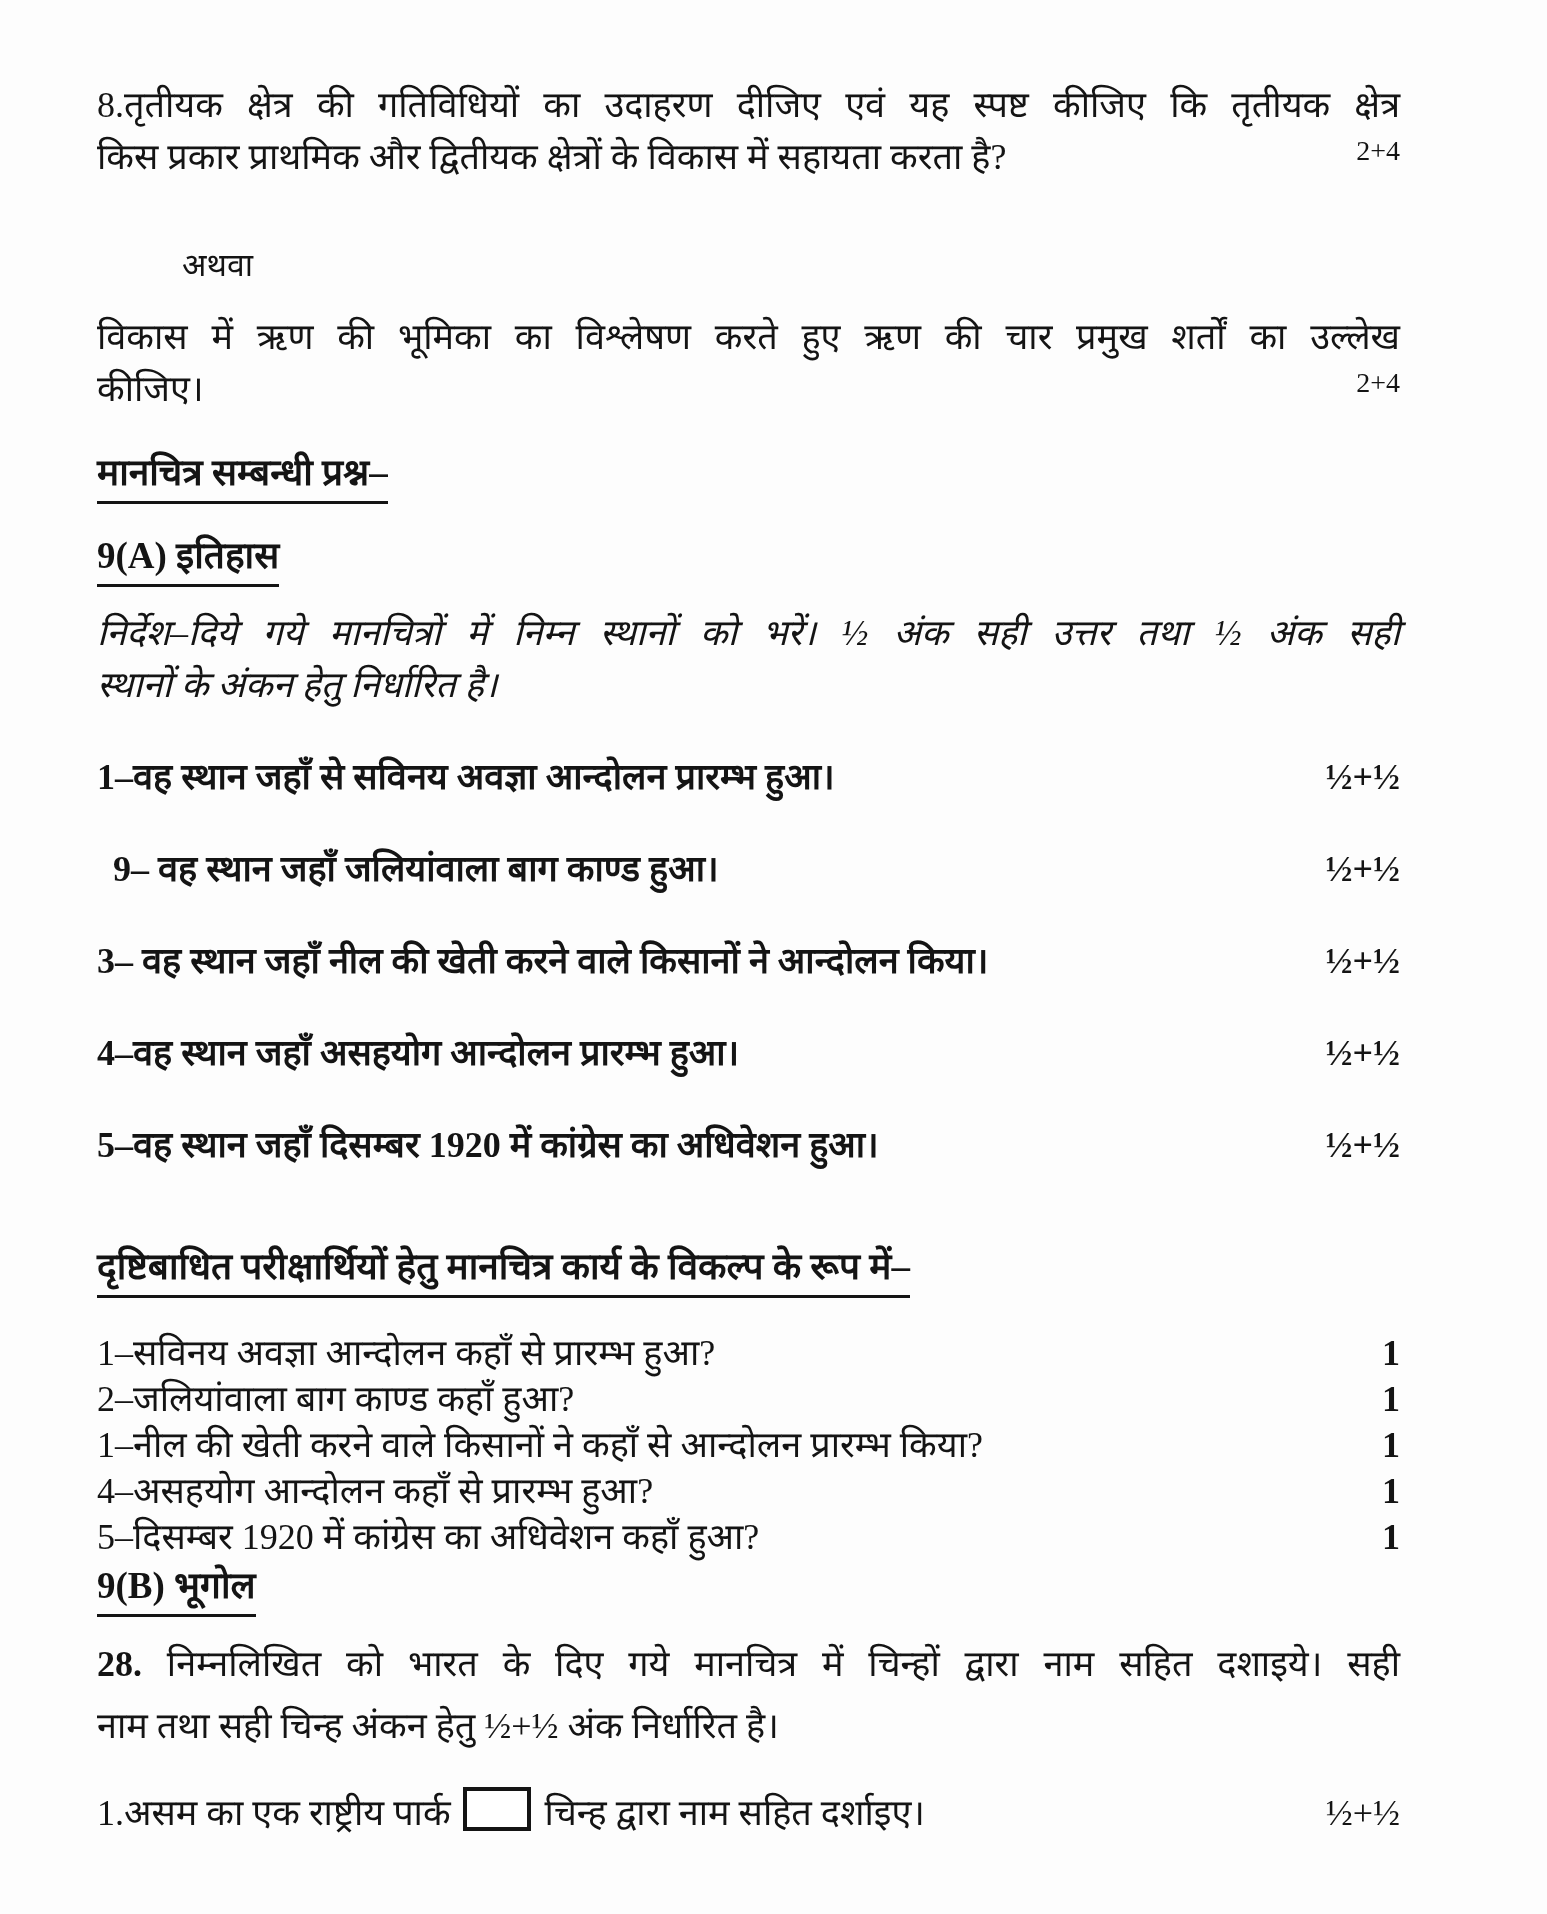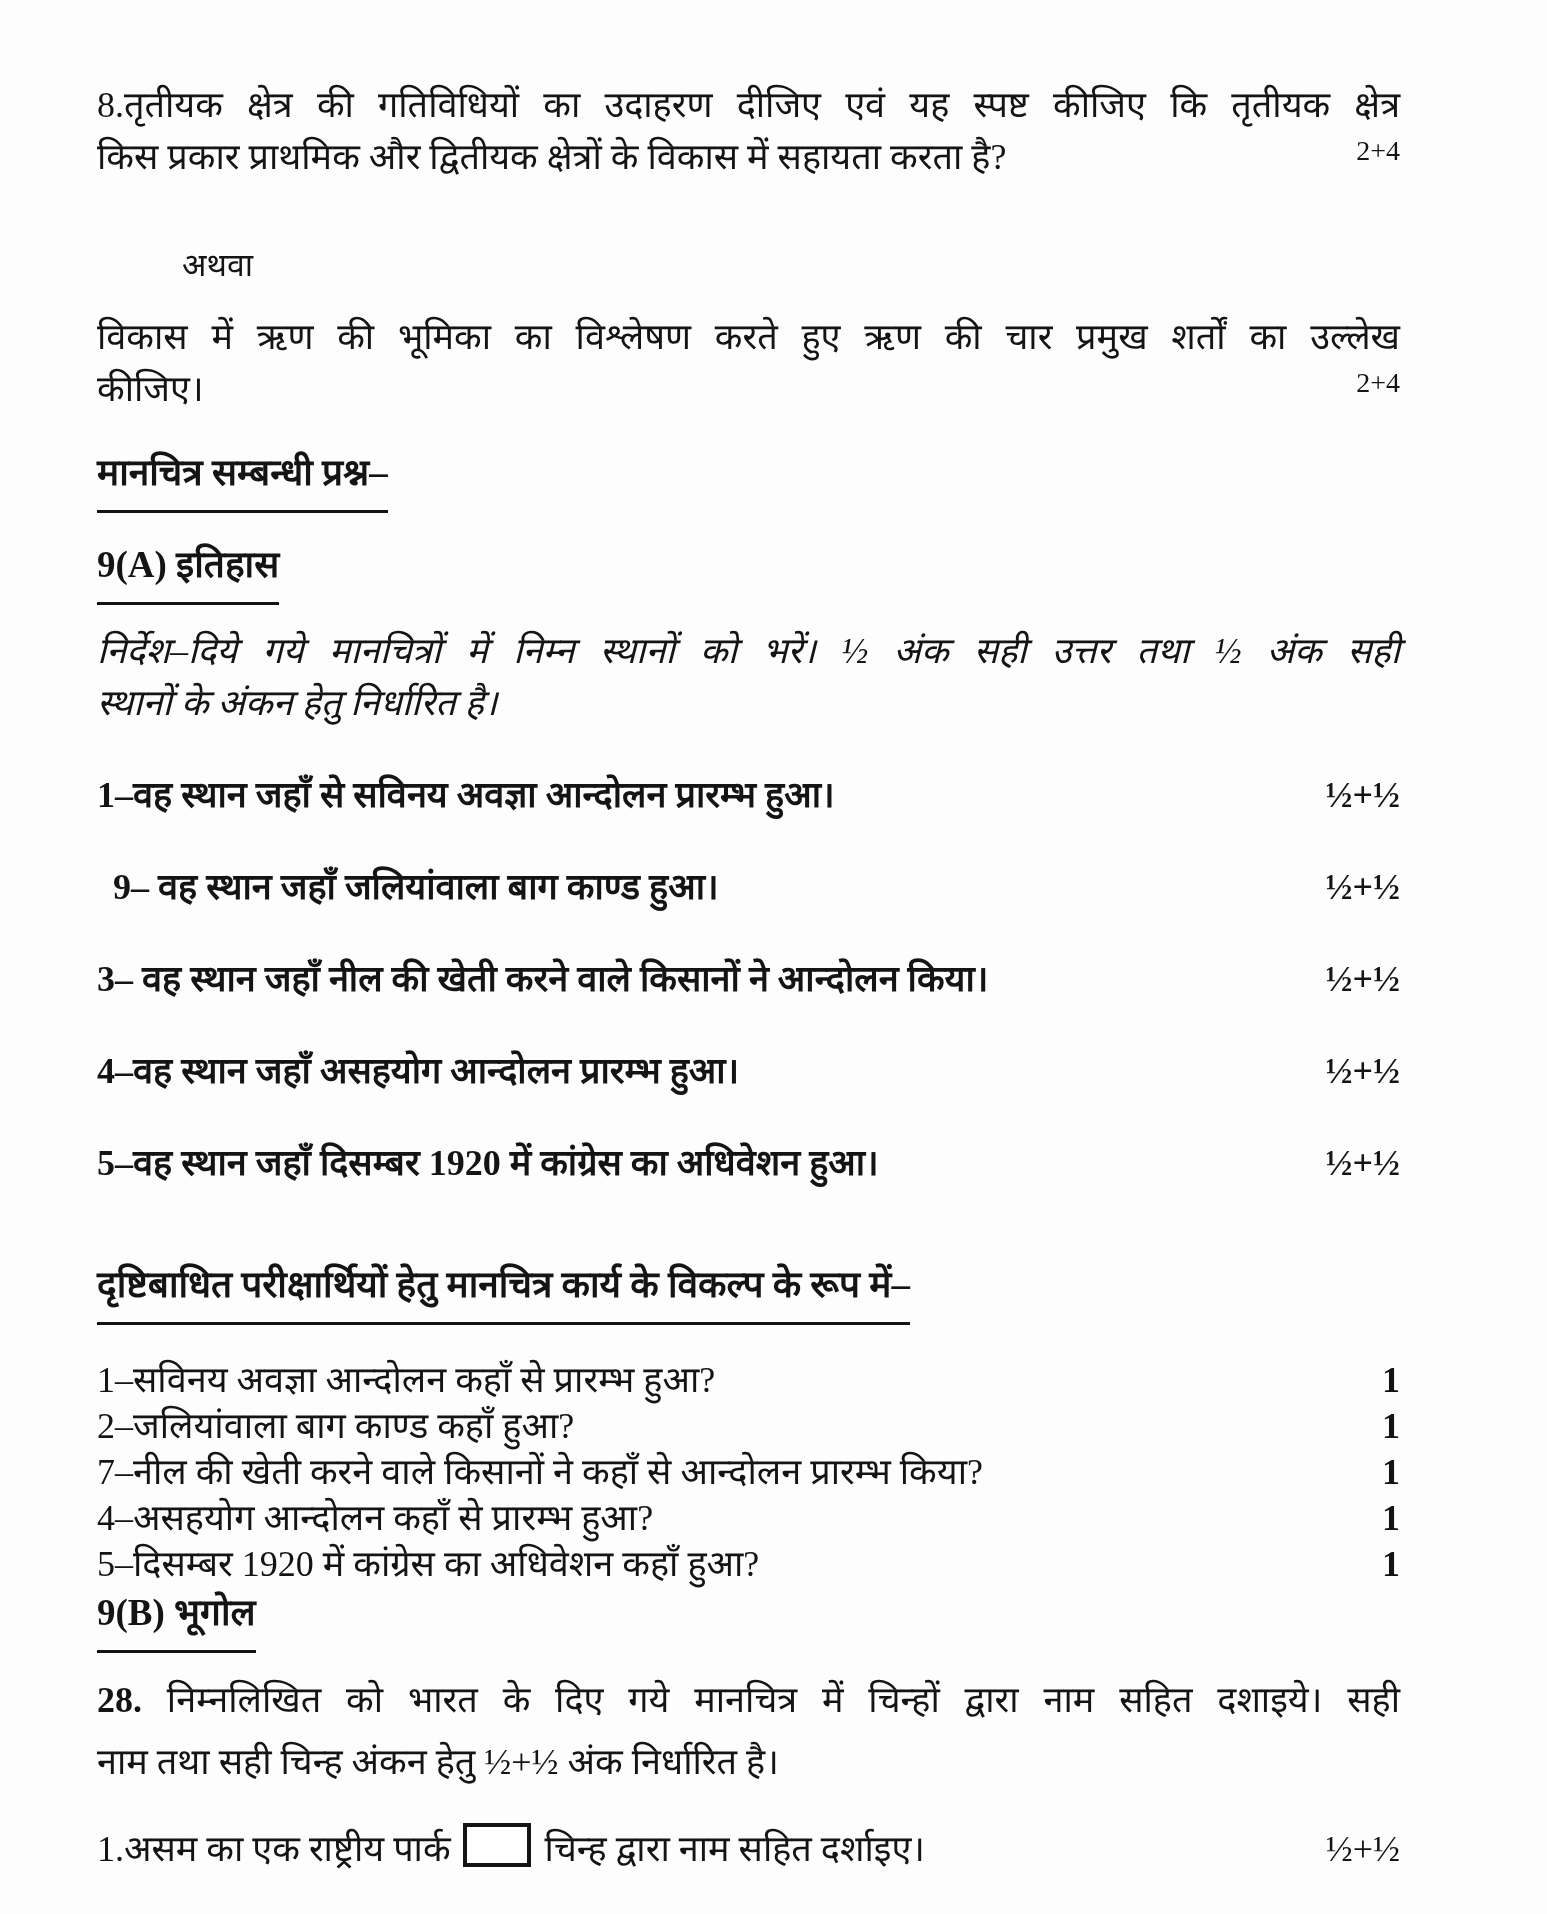--- a/index.html
+++ b/index.html
@@ -43,7 +43,7 @@
   .heading .u {
     display: inline-block;
     border-bottom: 3px solid #141414;
-    padding-bottom: 11px;
+    padding-bottom: 2px;
   }
   .map-heading  { margin-top: 32px; }
   .hist-heading { margin-top: 26px; }

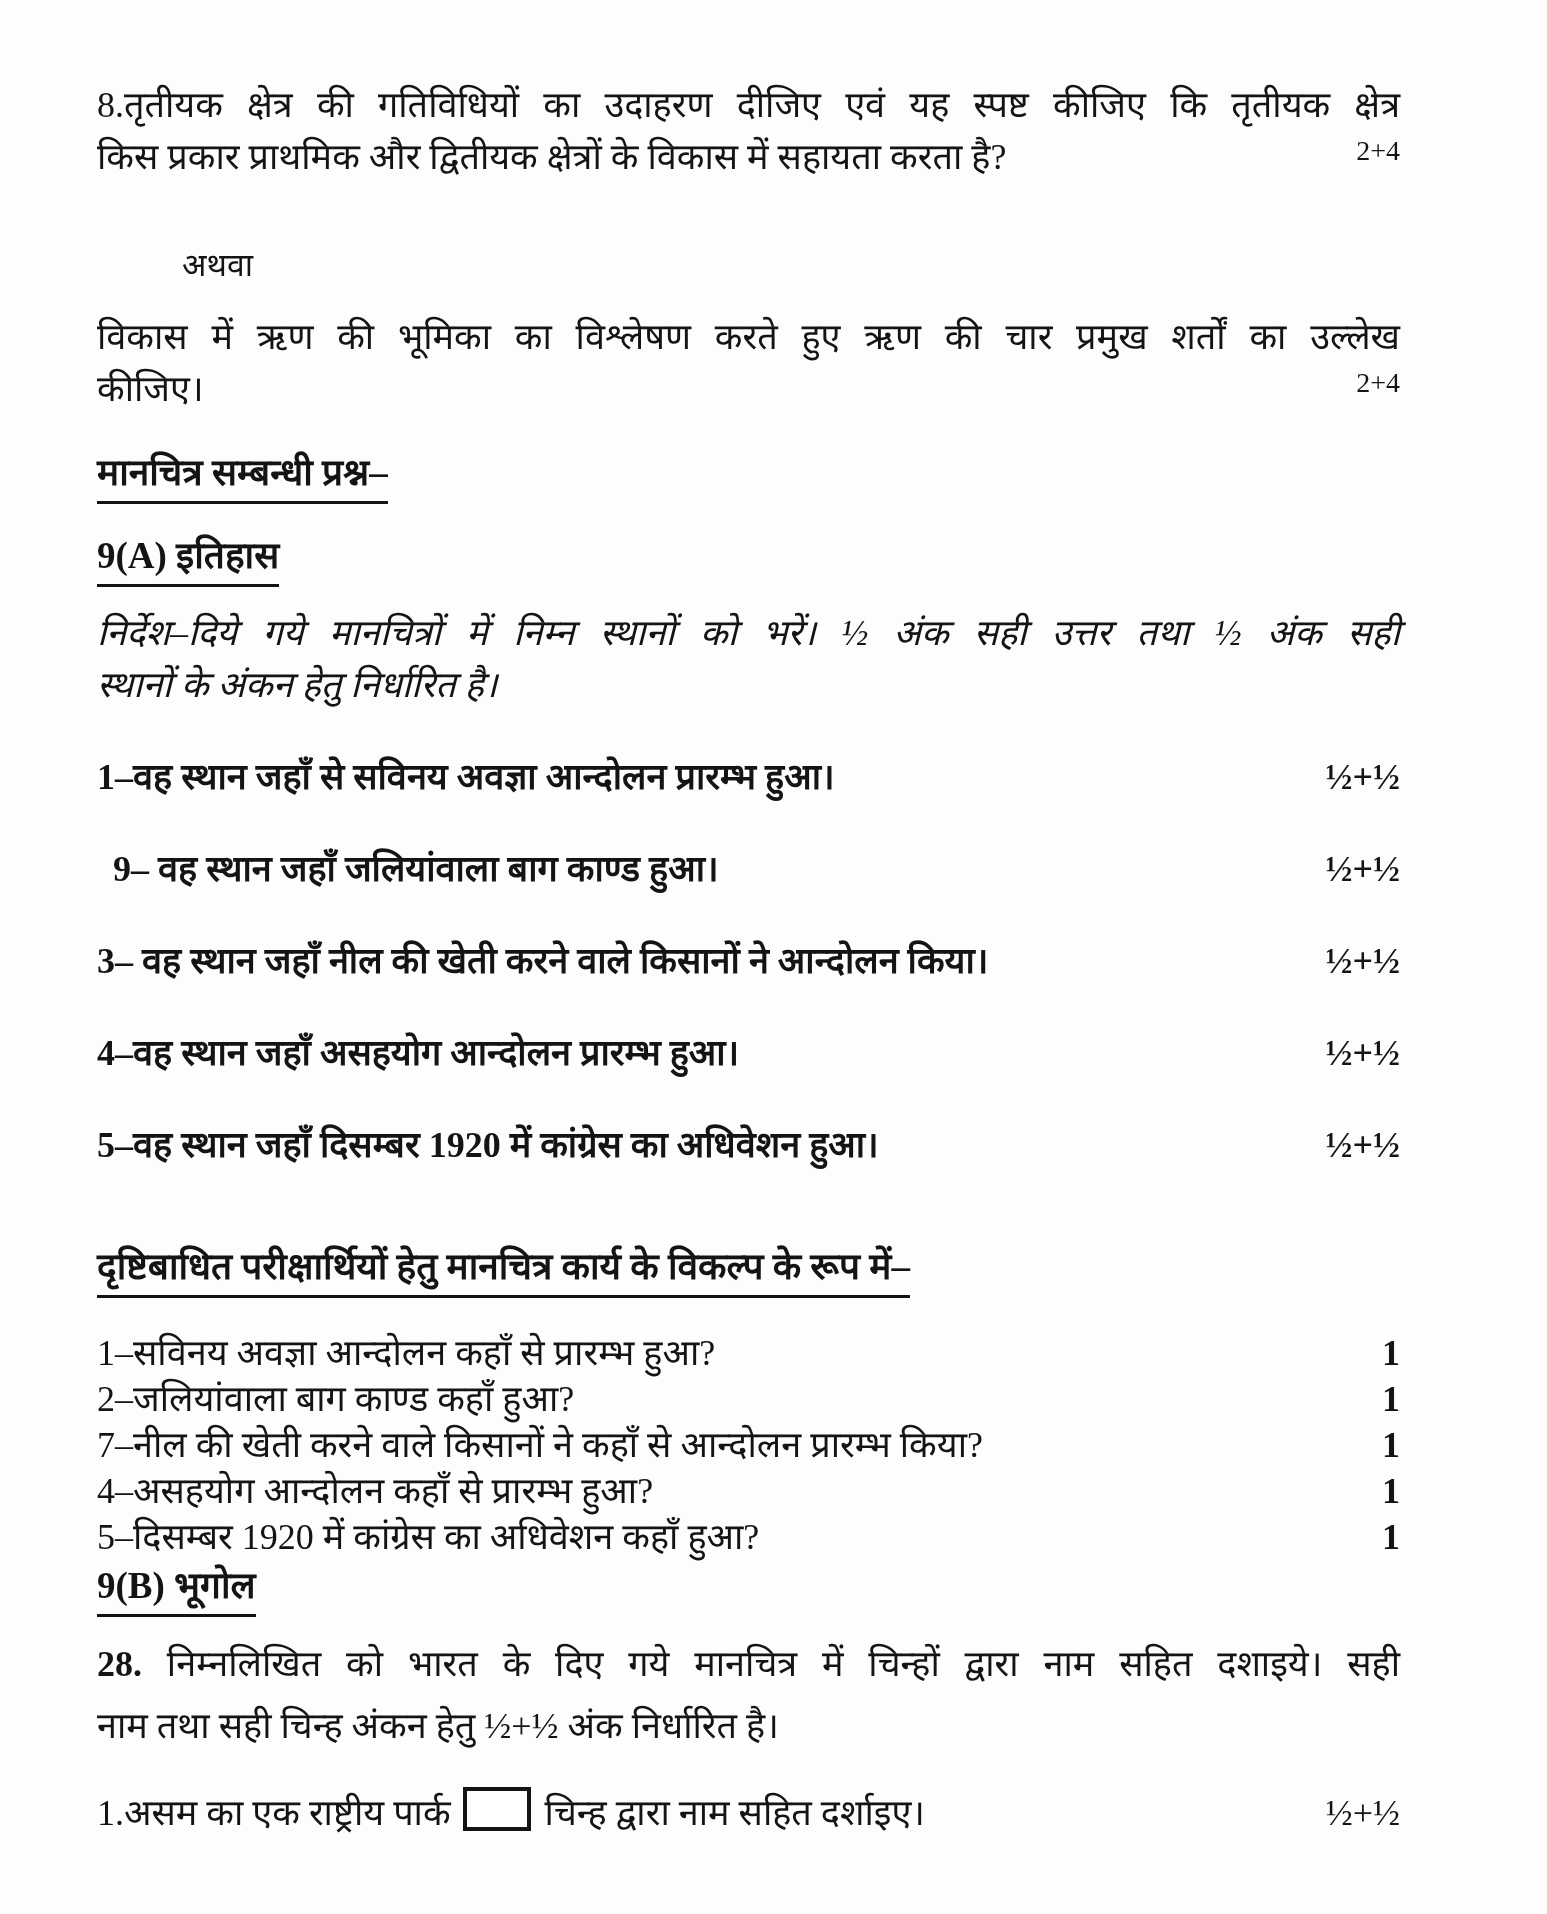--- a/index.html
+++ b/index.html
@@ -146,7 +146,7 @@
       <span class="item-marks">1</span>
     </div>
     <div class="item-row">
-      <span class="item-text">7–नील की खेती करने वाले किसानों ने कहाँ से आन्दोलन प्रारम्भ किया?</span>
+      <span class="item-text">1–नील की खेती करने वाले किसानों ने कहाँ से आन्दोलन प्रारम्भ किया?</span>
       <span class="item-marks">1</span>
     </div>
     <div class="item-row">

